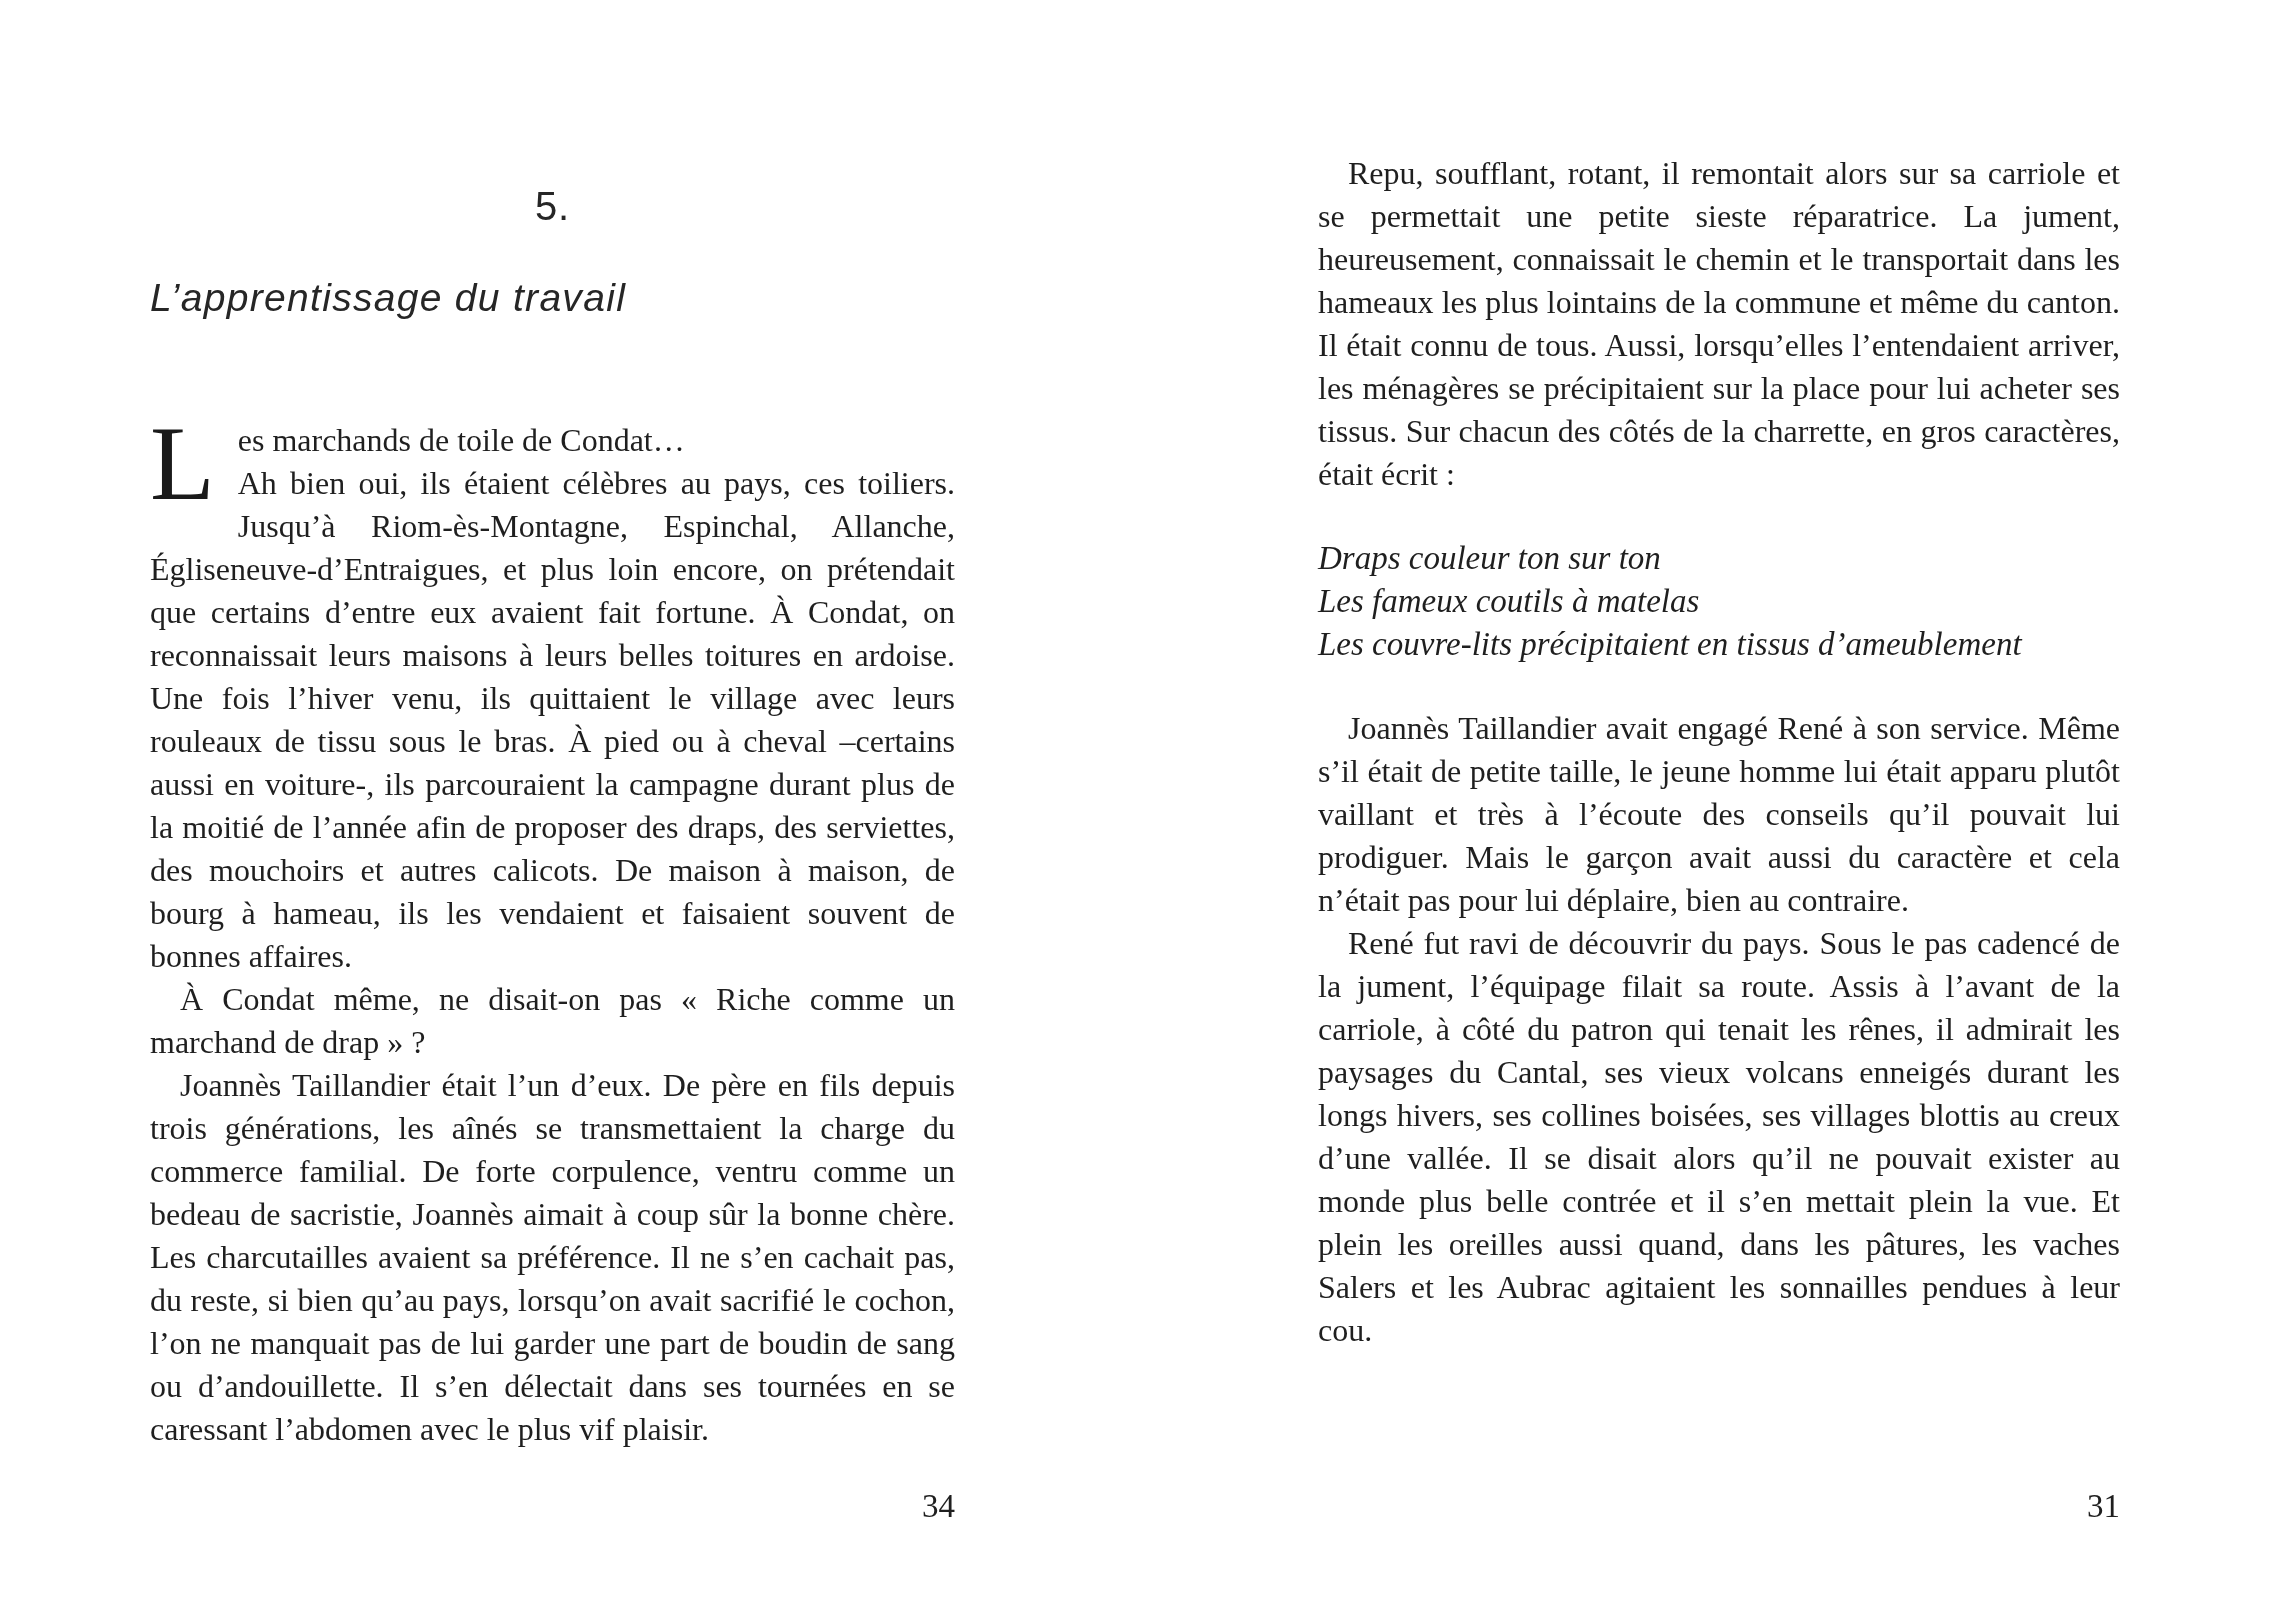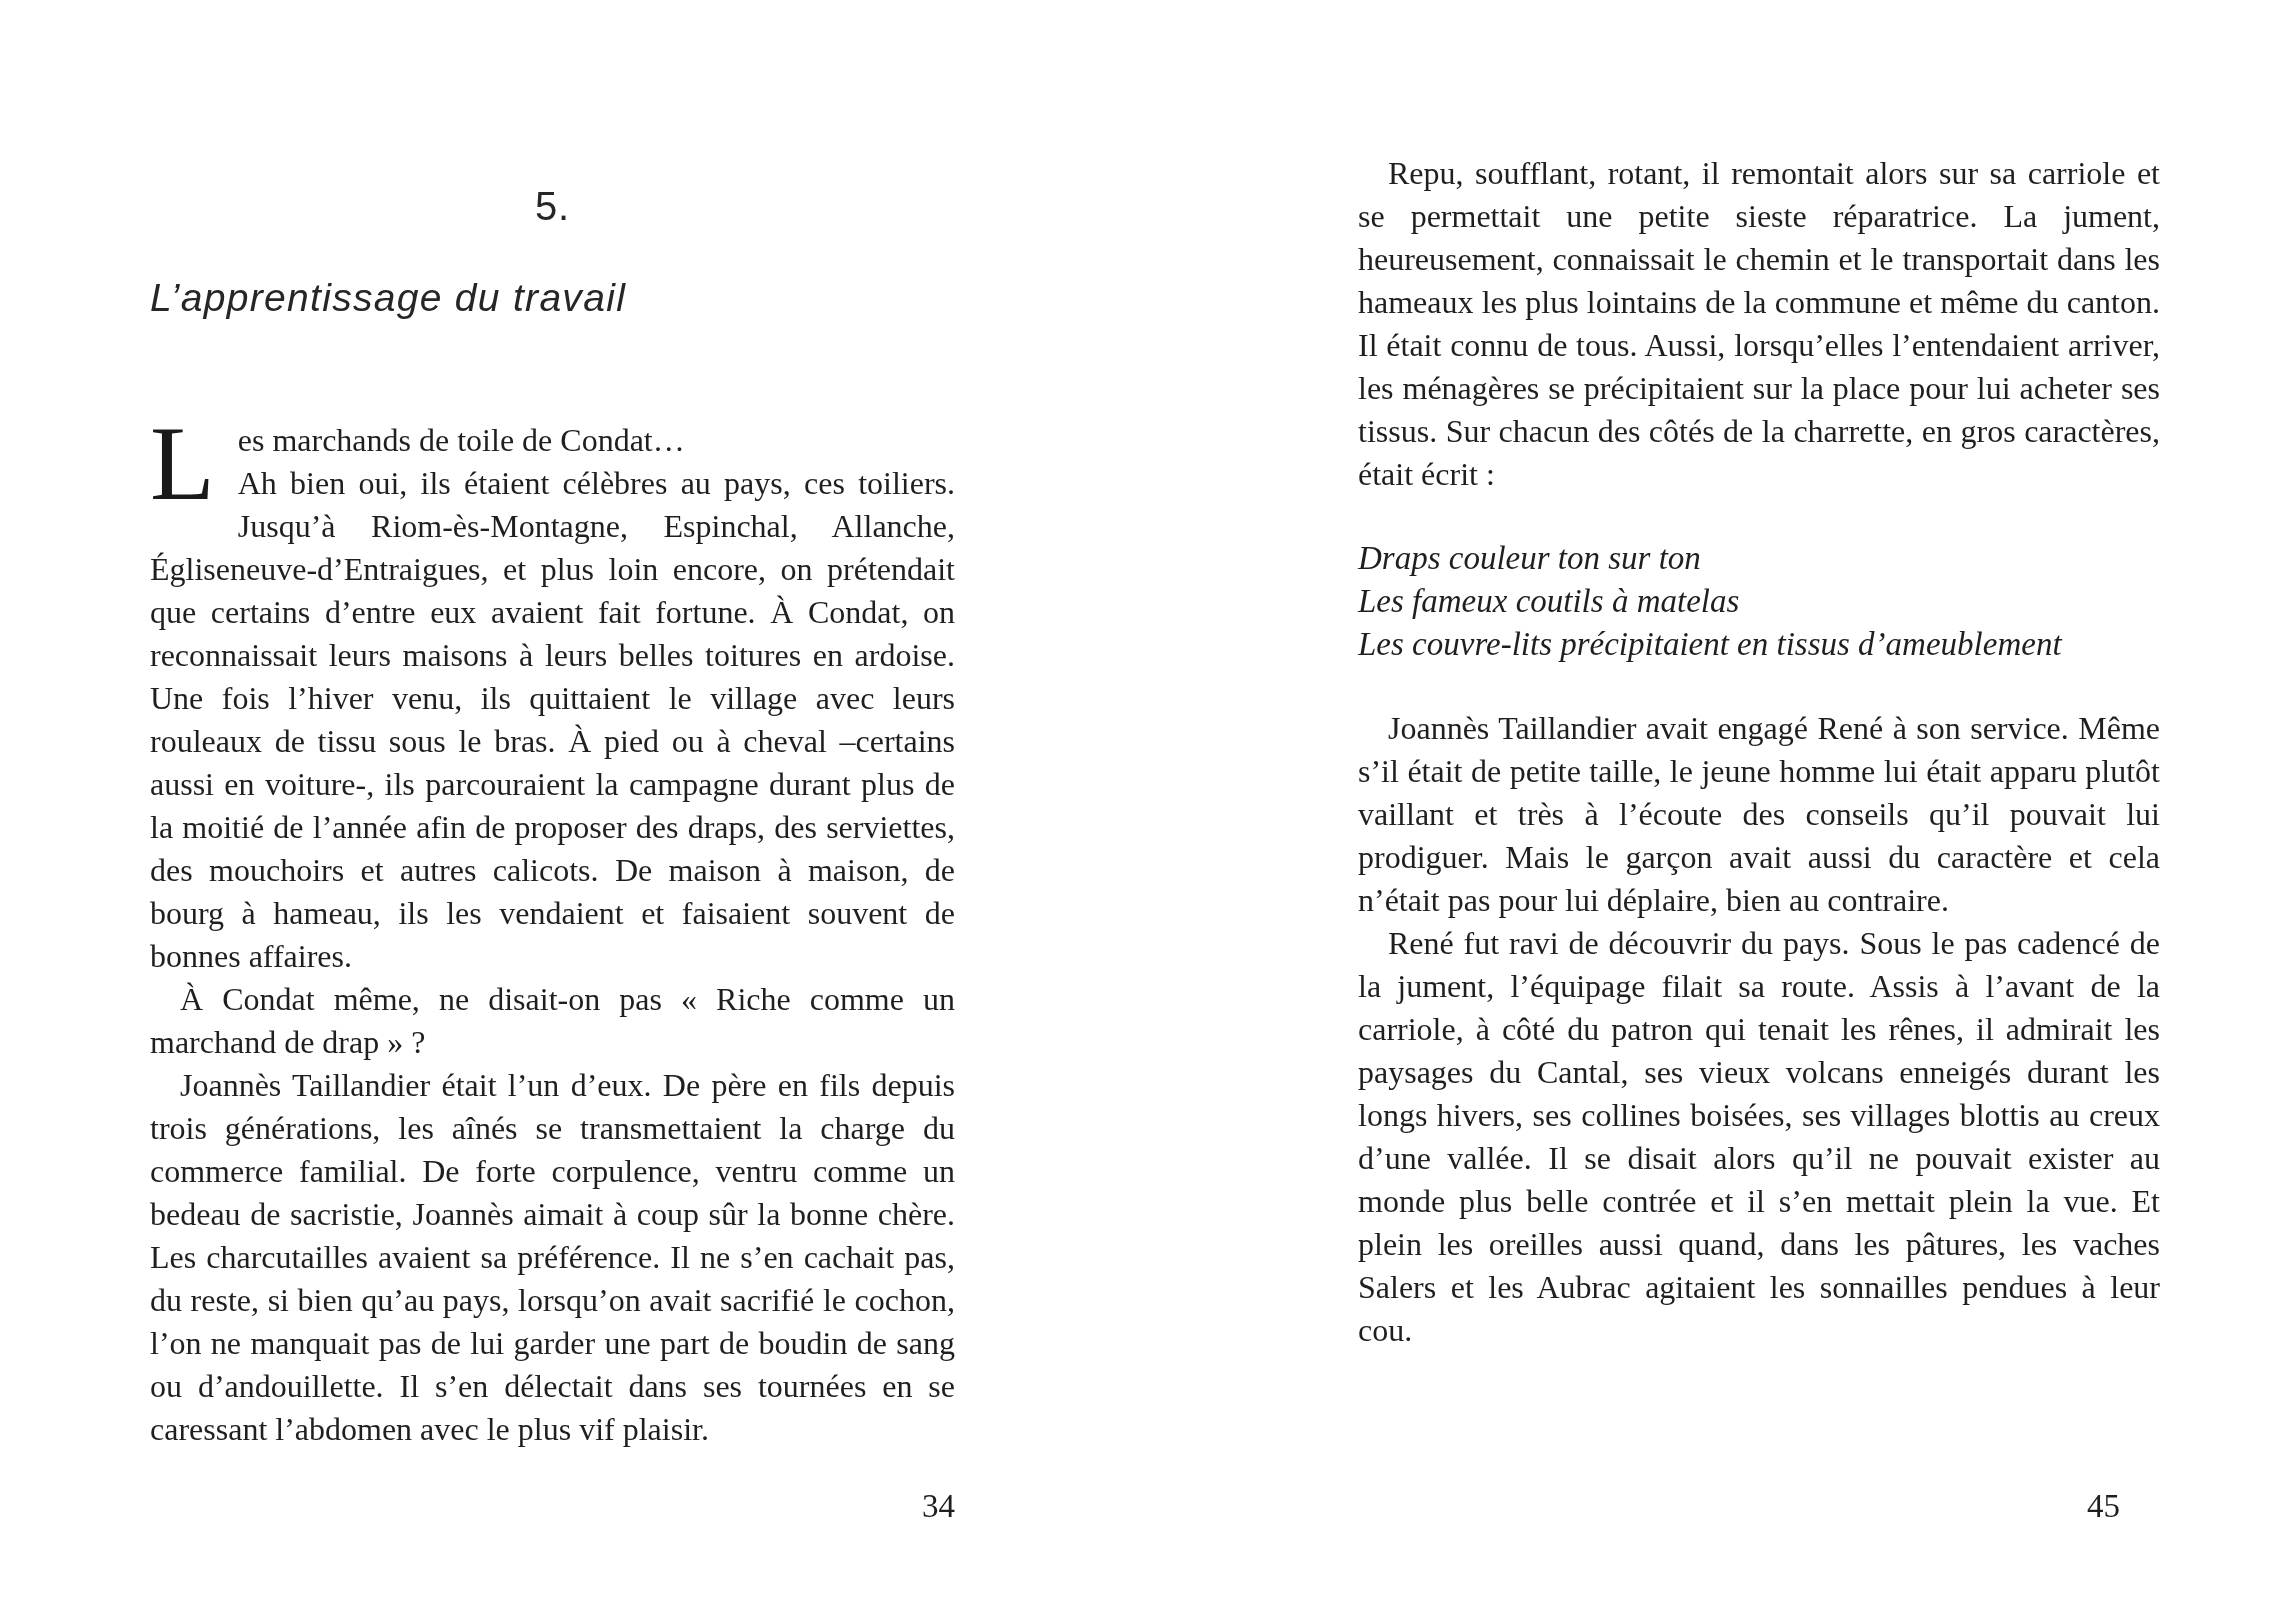--- a/index.html
+++ b/index.html
@@ -47,7 +47,7 @@
     text-align:justify;
   }
   .page-left  .body-text { top:419px; }
-  .page-right .body-text { top:152px;margin-left:40px; }
+  .page-right .body-text { top:152px; }
 
   .body-text p { margin:0; text-indent:30px; }
   .body-text p.no-indent { text-indent:0; }

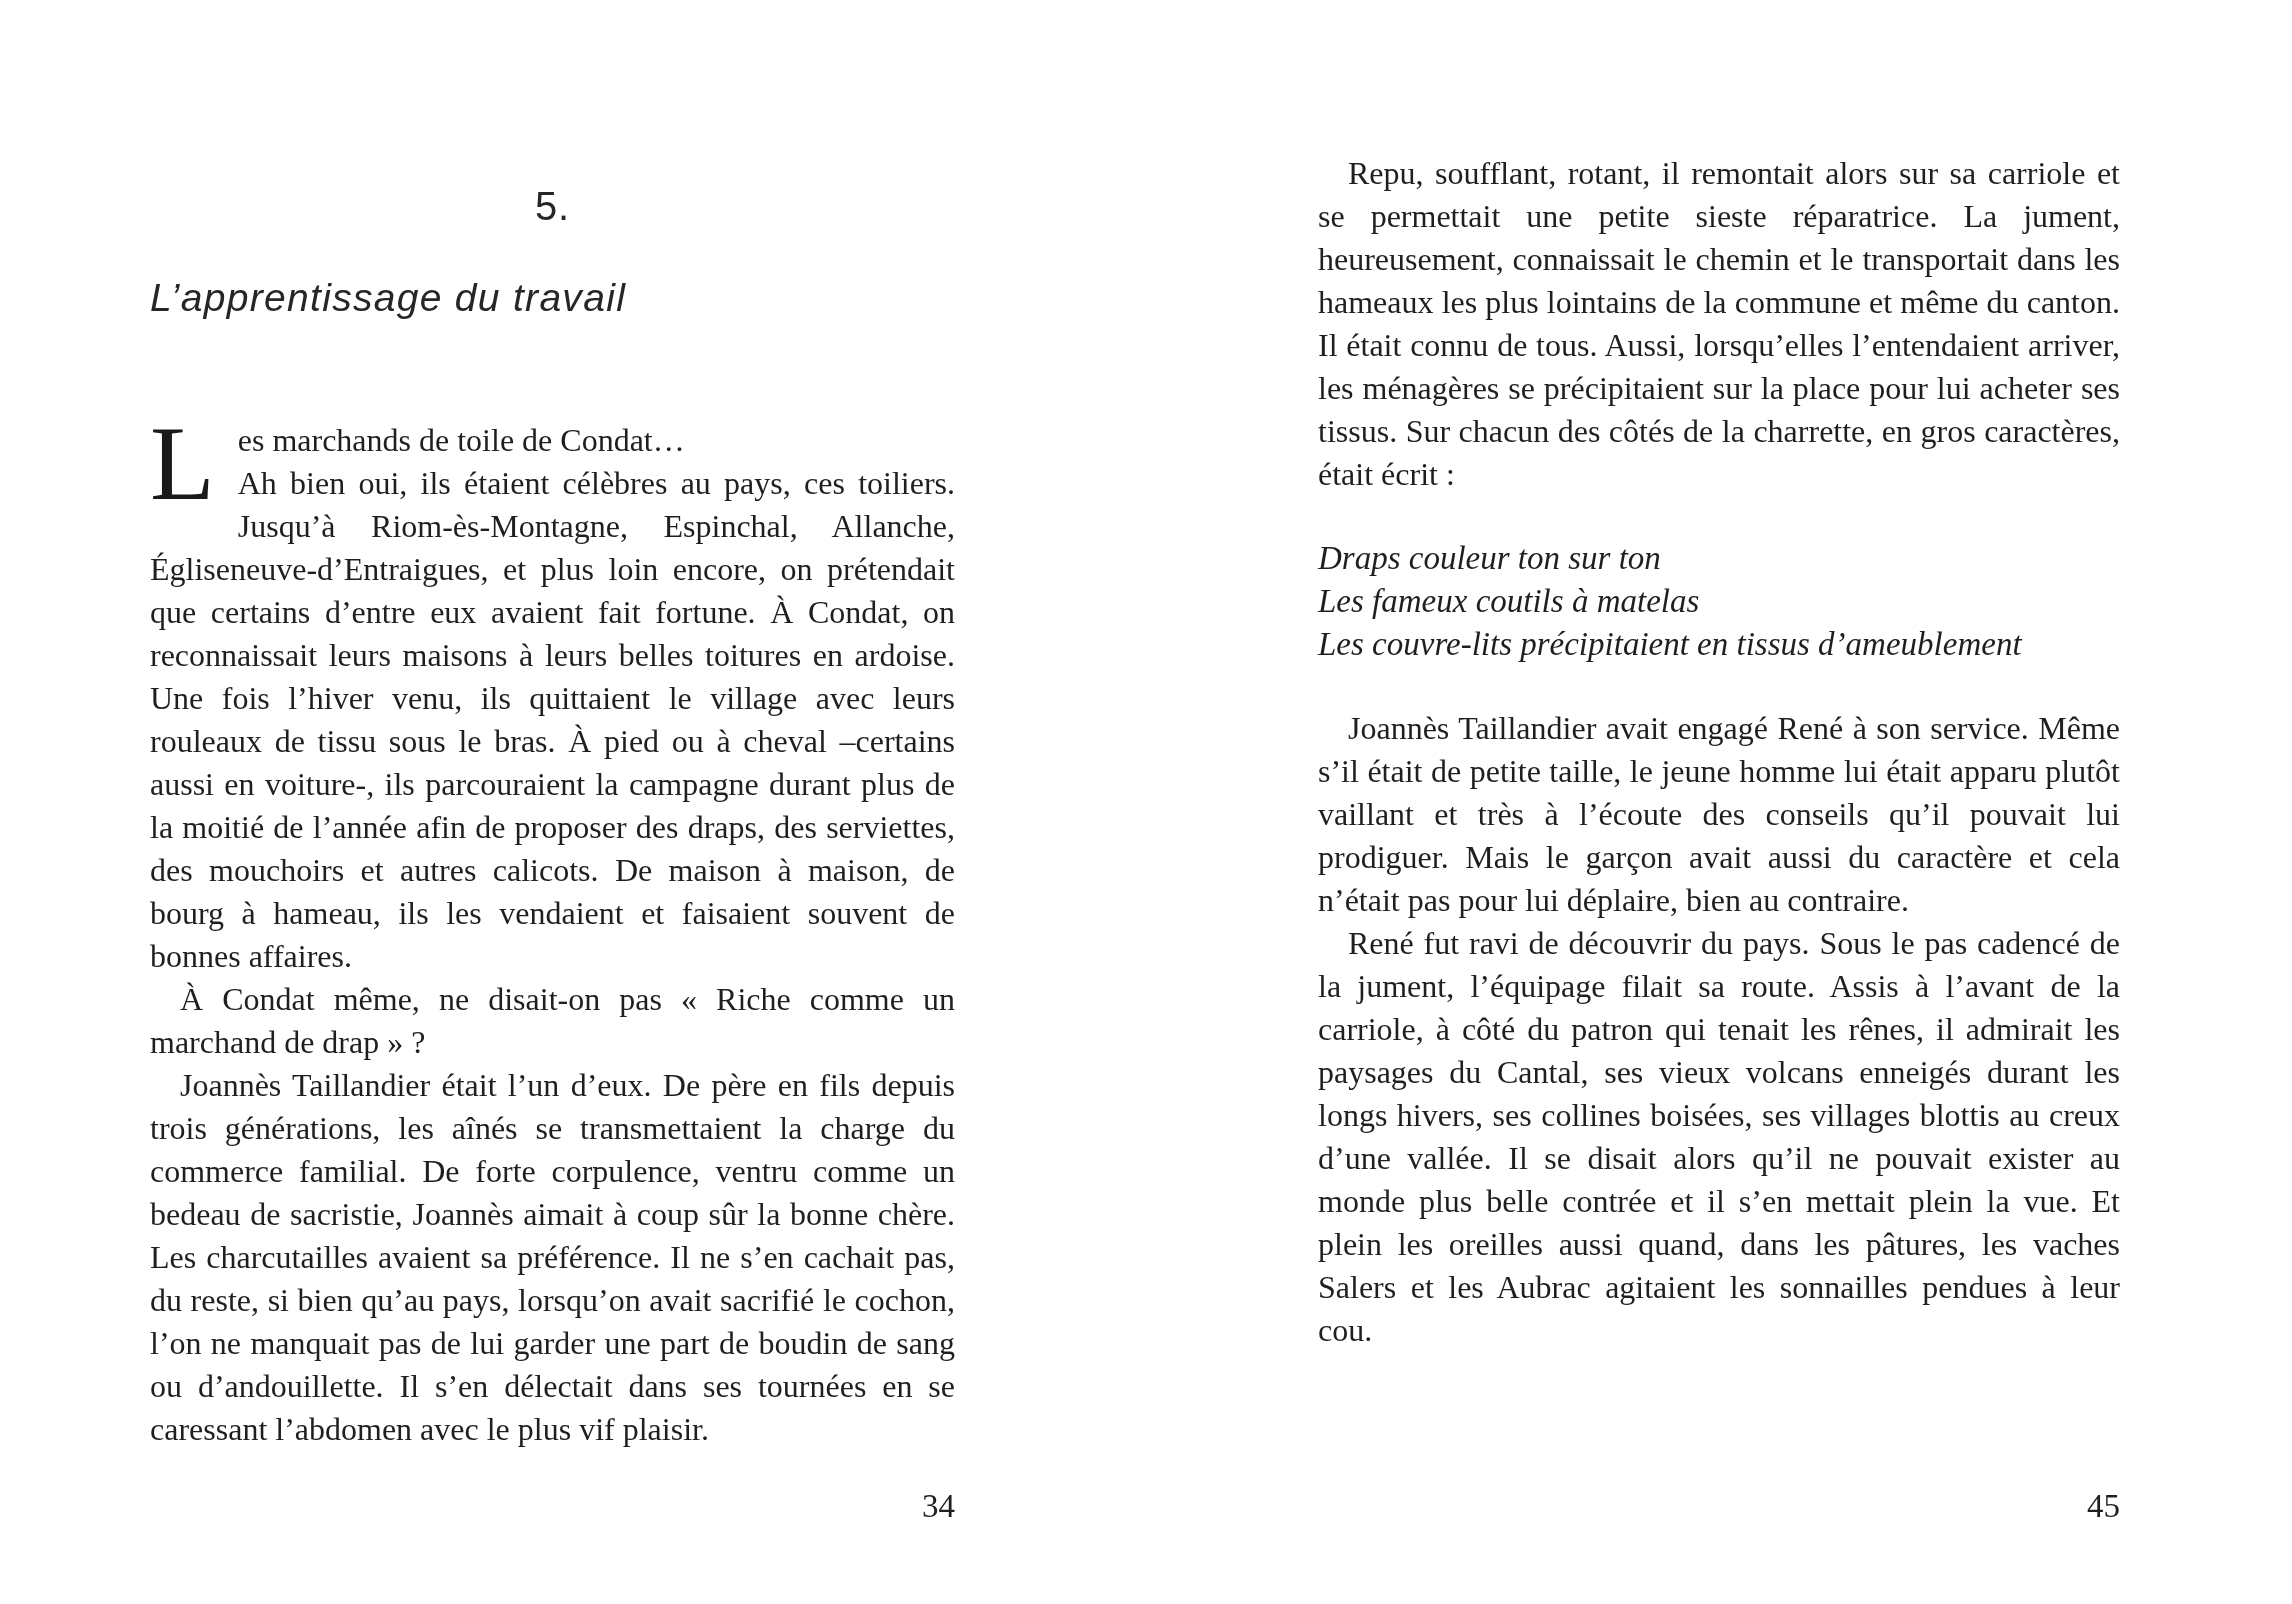--- a/index.html
+++ b/index.html
@@ -118,7 +118,7 @@
 
     </div>
 
-    <div class="page-number">45</div>
+    <div class="page-number">31</div>
   </div>
 
 </div>

